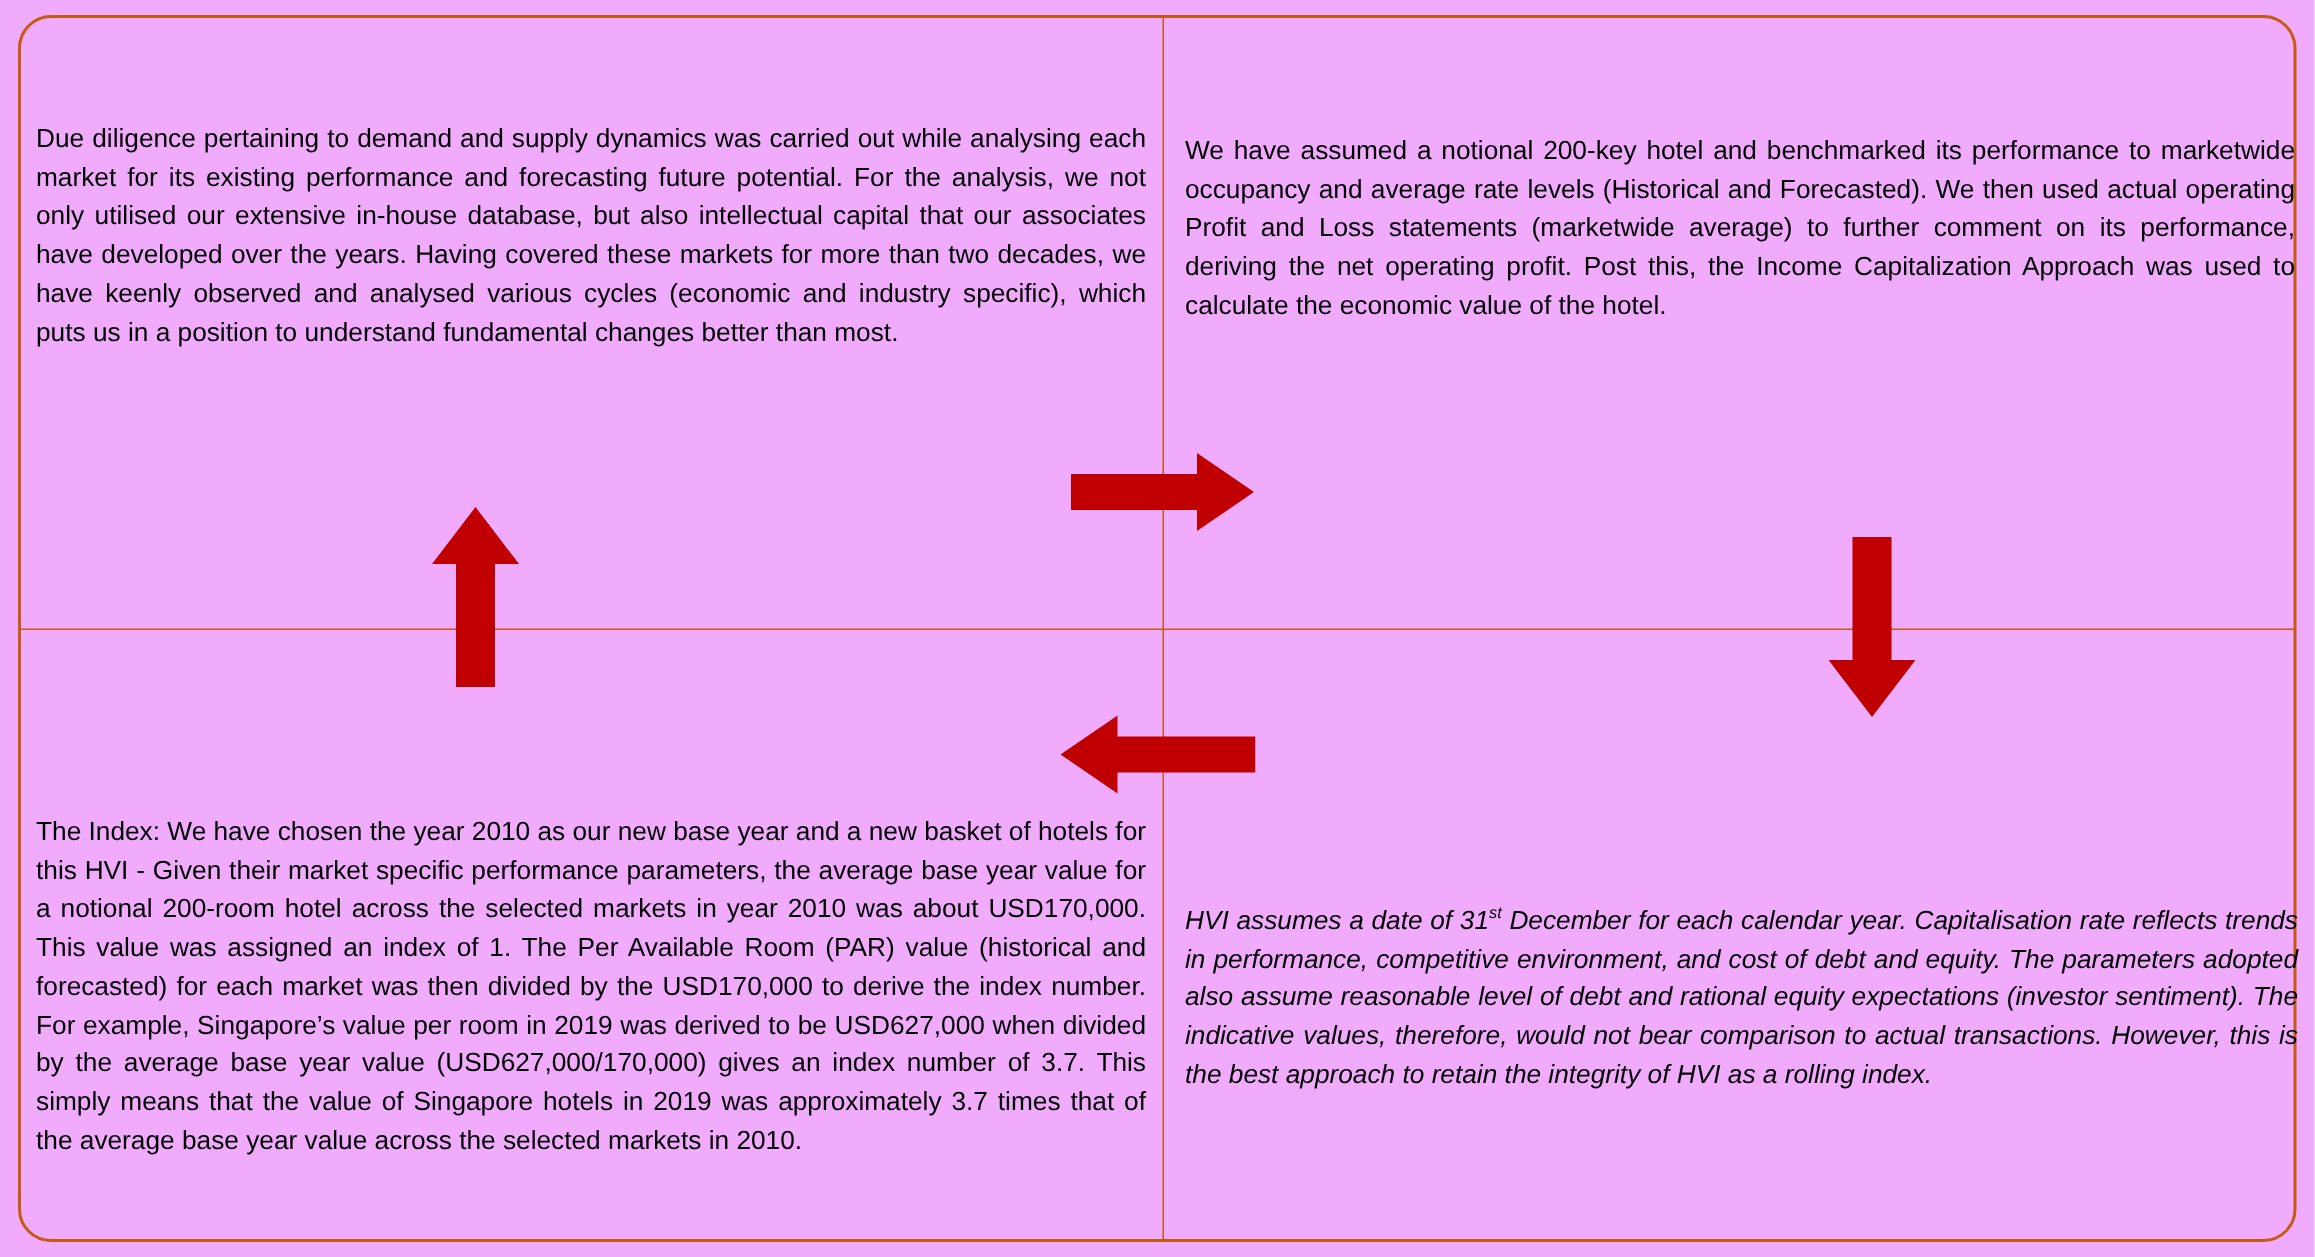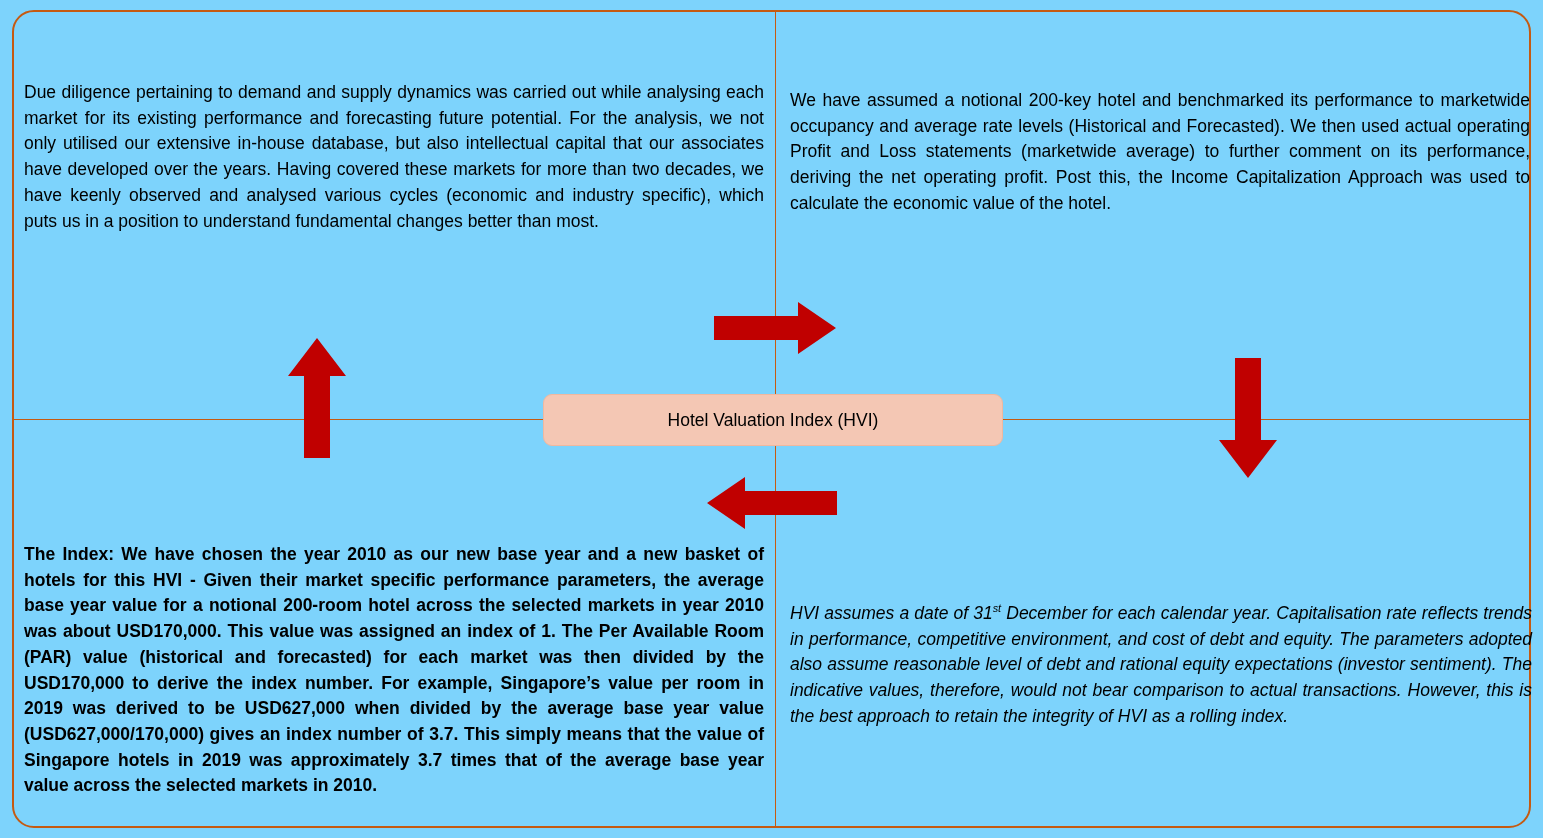--- a/index.html
+++ b/index.html
@@ -14,7 +14,7 @@
     position: relative;
     width: 1543px;
     height: 838px;
-    background: #7dd3fc;
+    background: #f0abfc;
     overflow: hidden;
   }
   

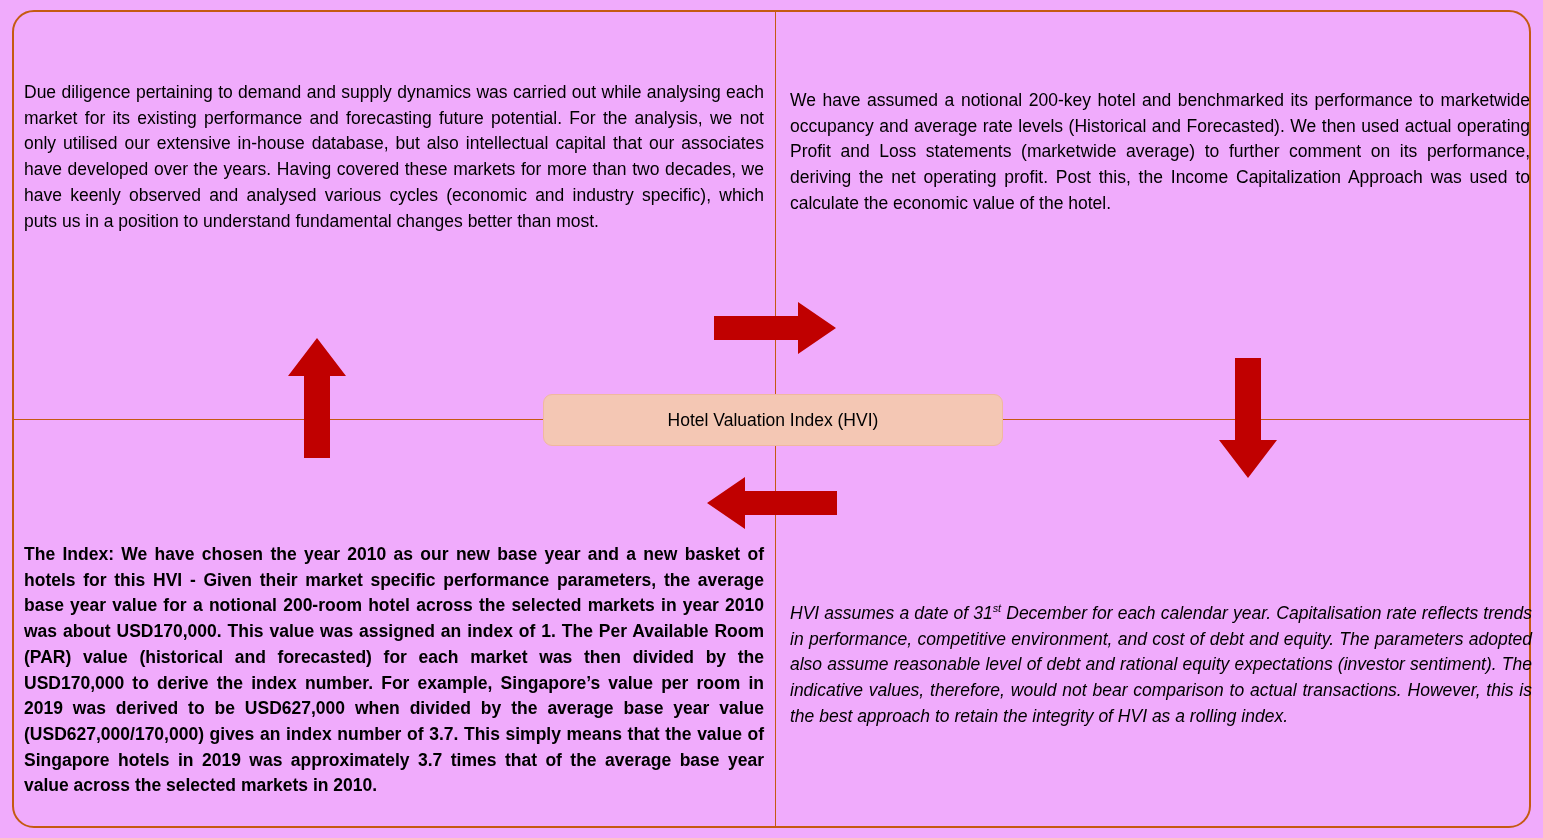--- a/index.html
+++ b/index.html
@@ -122,9 +122,6 @@
 
   <div class="quad quad-br"><span>HVI assumes a date of 31</span><sup>st</sup><span> December for each calendar year. Capitalisation rate reflects trends in performance, competitive environment, and cost of debt and equity. The parameters adopted also assume reasonable level of debt and rational equity expectations (investor sentiment). The indicative values, therefore, would not bear comparison to actual transactions. However, this is the best approach to retain the integrity of HVI as a rolling index.</span></div>
 
-  <div class="center-pill">
-    <span>Hotel Valuation Index (HVI)</span>
-  </div>
 
   <div class="arrow" style="left:288px; top:338px;">
     <svg width="58" height="120" viewBox="0 0 58 120">

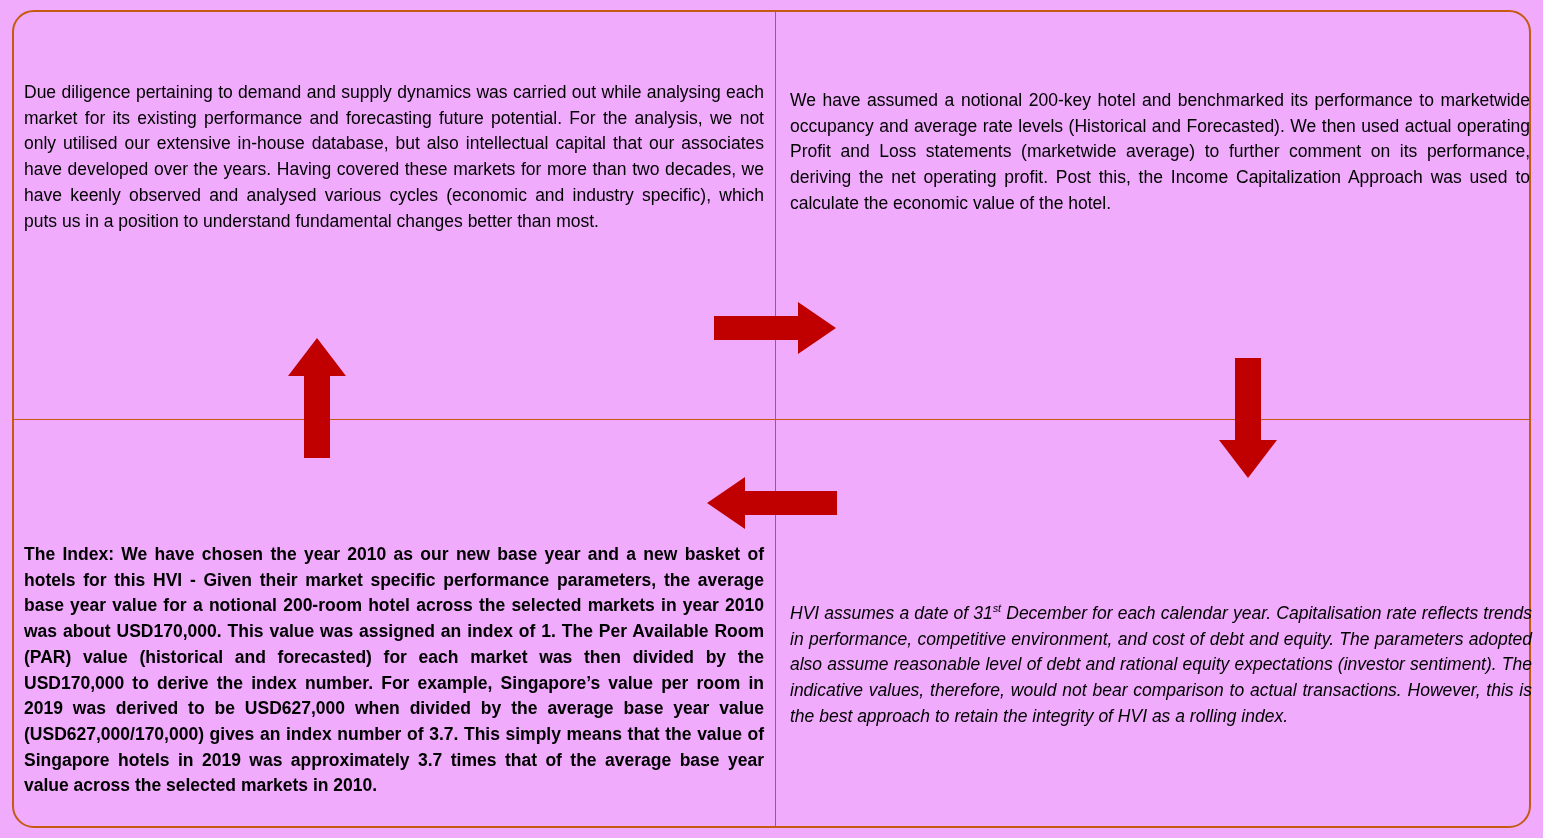--- a/index.html
+++ b/index.html
@@ -70,7 +70,6 @@
     left: 24px;
     top: 542px;
     width: 740px;
-    font-weight: bold;
   }
   .quad-br {
     left: 790px;

